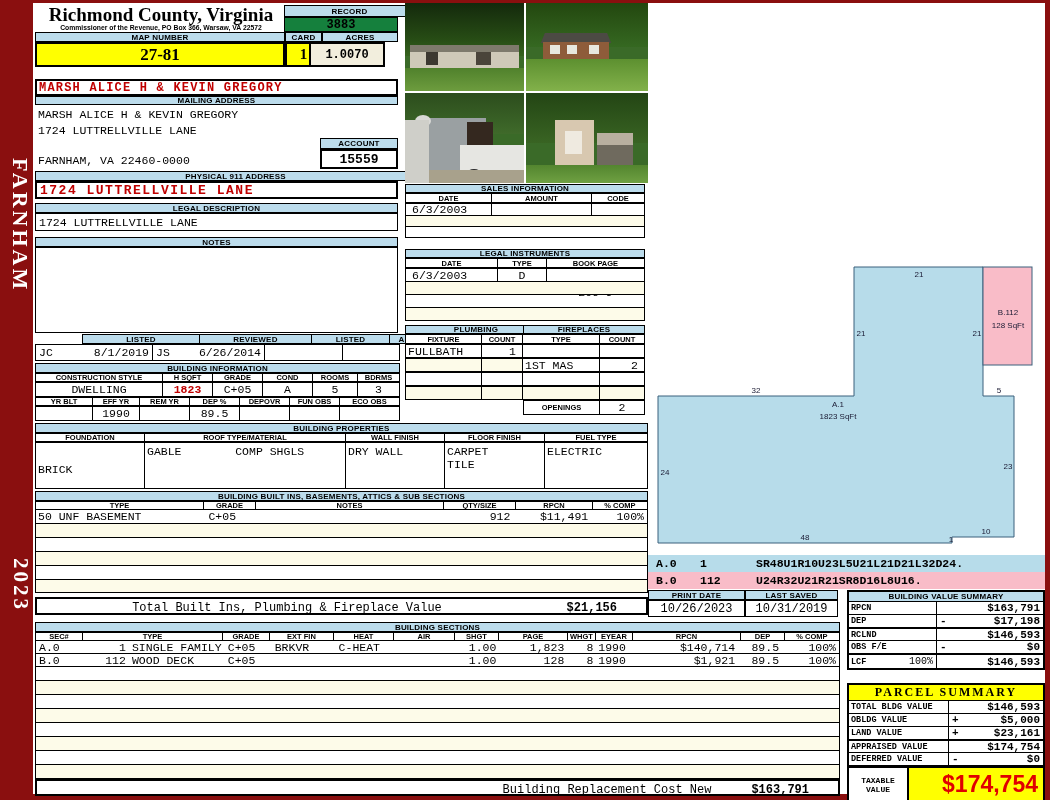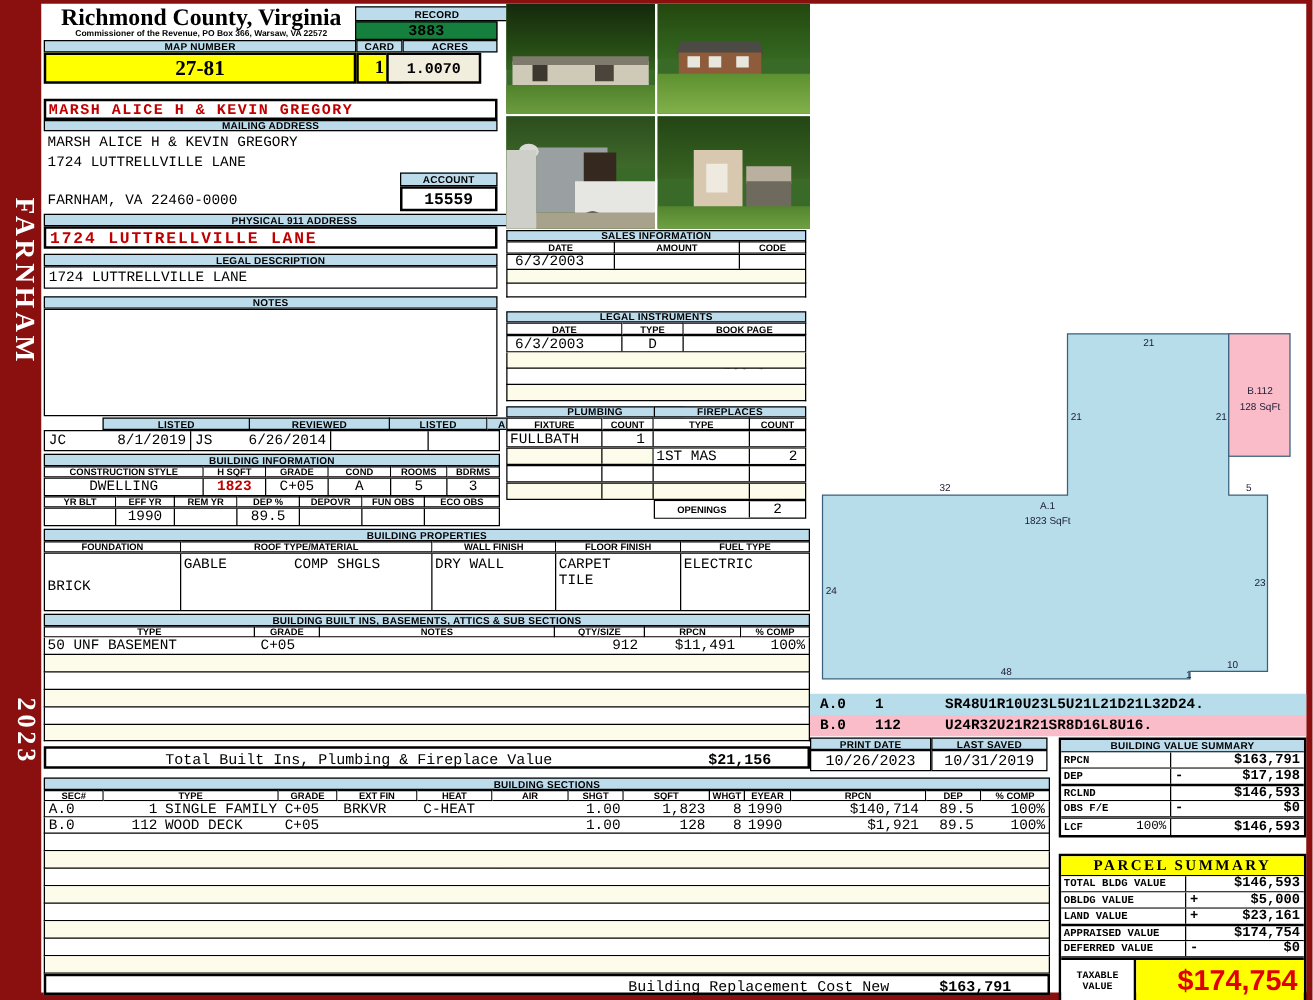--- a/index.html
+++ b/index.html
@@ -194,7 +194,7 @@
     <div class="whdr" style="width:60px; border-left:none;">HEAT</div>
     <div class="whdr" style="width:61px; border-left:none;">AIR</div>
     <div class="whdr" style="width:44px; border-left:none;">SHGT</div>
-    <div class="whdr" style="width:69px; border-left:none;">SQFT</div>
+    <div class="whdr" style="width:69px; border-left:none;">PAGE</div>
     <div class="whdr" style="width:28px; border-left:none;">WHGT</div>
     <div class="whdr" style="width:37px; border-left:none;">EYEAR</div>
     <div class="whdr" style="width:108px; border-left:none;">RPCN</div>

